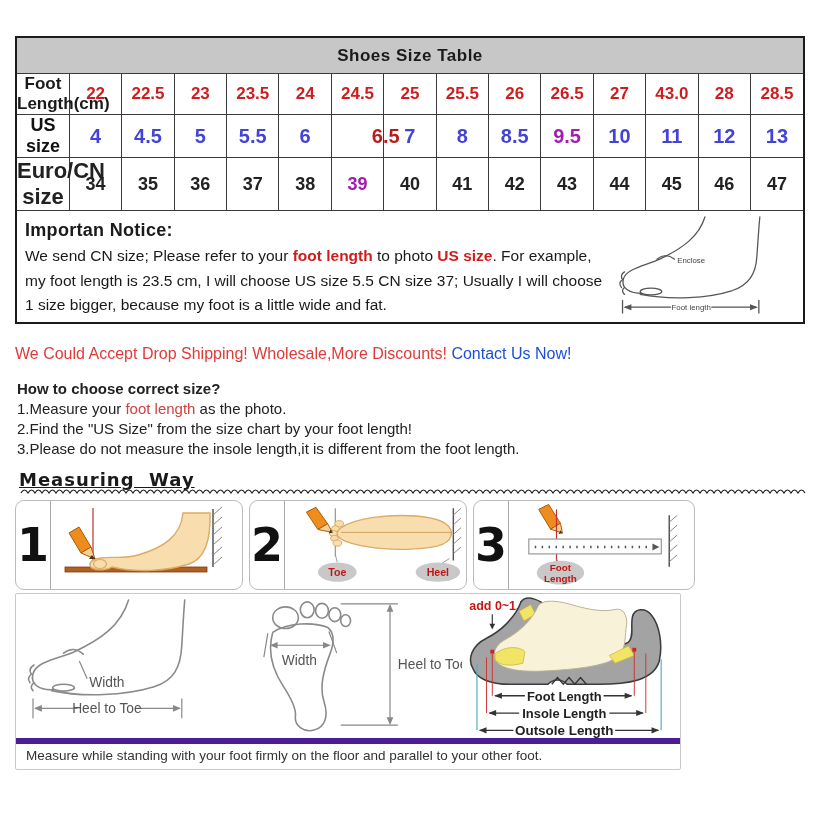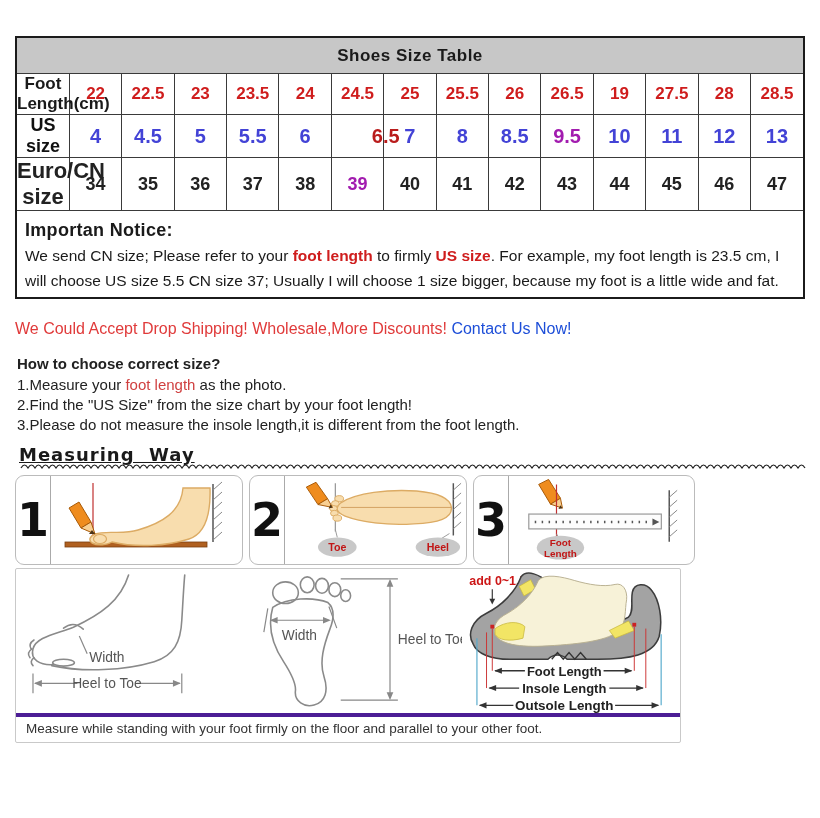--- a/index.html
+++ b/index.html
@@ -87,7 +87,7 @@
             <td style="color: rgb(207, 29, 29);">25.5</td>
             <td style="color: rgb(207, 29, 29);">26</td>
             <td style="color: rgb(207, 29, 29);">26.5</td>
-            <td style="color: rgb(207, 29, 29);">19</td>
+            <td style="color: rgb(207, 29, 29);">27</td>
             <td style="color: rgb(207, 29, 29);">27.5</td>
             <td style="color: rgb(207, 29, 29);">28</td>
             <td style="color: rgb(207, 29, 29);">28.5</td>

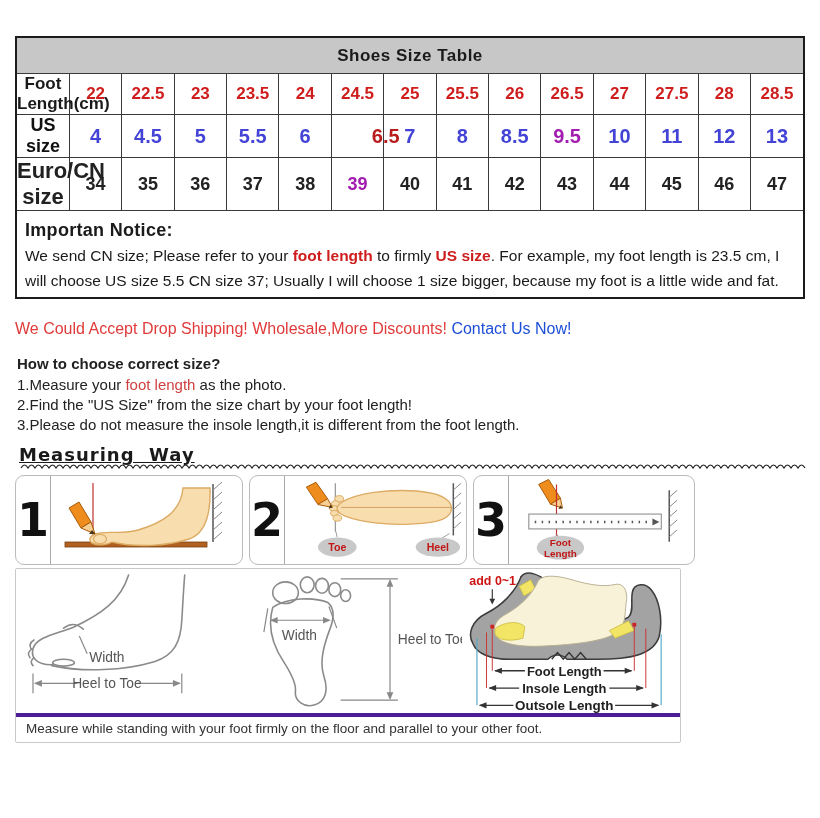--- a/index.html
+++ b/index.html
@@ -88,7 +88,7 @@
             <td style="color: rgb(207, 29, 29);">26</td>
             <td style="color: rgb(207, 29, 29);">26.5</td>
             <td style="color: rgb(207, 29, 29);">27</td>
-            <td style="color: rgb(207, 29, 29);">27.5</td>
+            <td style="color: rgb(207, 29, 29);">43.0</td>
             <td style="color: rgb(207, 29, 29);">28</td>
             <td style="color: rgb(207, 29, 29);">28.5</td>
           </tr>

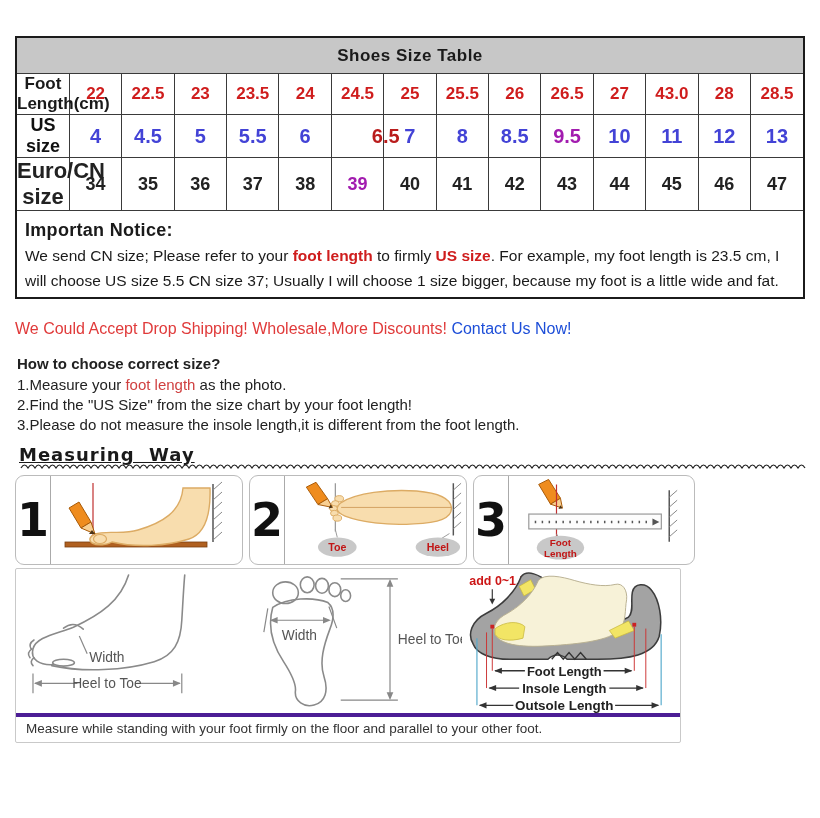--- a/index.html
+++ b/index.html
@@ -132,7 +132,7 @@
     <div class="notice-row">
       <div class="notice-text">
         <span class="notice-head">Importan Notice:</span><br>
-        <span><span>We send CN size; Please refer to your </span><span class="hl-red">foot length</span><span> to firmly </span><span class="hl-red">US size</span><span>. For example, my foot length is 23.5 cm, I will choose US size 5.5 CN size 37; Usually I will choose 1 size bigger, because my foot is a little wide and fat.</span></span>
+        <span><span>We send CN size; Please refer to your </span><span class="hl-red">foot length</span><span> to photo </span><span class="hl-red">US size</span><span>. For example, my foot length is 23.5 cm, I will choose US size 5.5 CN size 37; Usually I will choose 1 size bigger, because my foot is a little wide and fat.</span></span>
       </div>
     </div>
   </div>

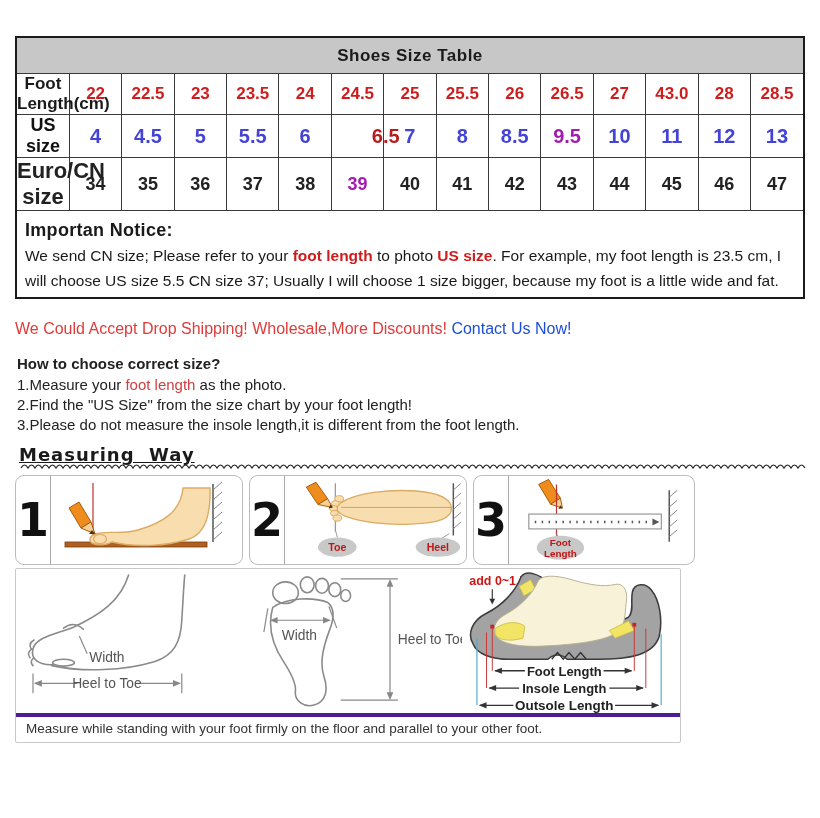--- a/index.html
+++ b/index.html
@@ -134,6 +134,23 @@
         <span class="notice-head">Importan Notice:</span><br>
         <span><span>We send CN size; Please refer to your </span><span class="hl-red">foot length</span><span> to photo </span><span class="hl-red">US size</span><span>. For example, my foot length is 23.5 cm, I will choose US size 5.5 CN size 37; Usually I will choose 1 size bigger, because my foot is a little wide and fat.</span></span>
       </div>
+      <div class="notice-fig">
+        <svg width="185" height="102" viewBox="0 0 185 104">
+          <g stroke="#555" stroke-width="1.3" fill="none" stroke-linecap="round">
+            <path d="M97,2 C91,22 74,34 51,45 C35,52 17,55 14,65 C11,75 21,80 33,80"></path>
+            <path d="M15,58 q-5,3 -2,8 M13,66 q-5,3 -1,8 M15,74 q-4,3 0,7"></path>
+            <path d="M31,81 C63,87 100,85 125,77 C142,71 149,60 150,42 C151,28 152,12 153,2"></path>
+            <ellipse cx="42" cy="78" rx="11" ry="3.5"></ellipse>
+            <path d="M48,45 q9,-7 18,0"></path>
+            <path d="M13,87 v13 M152,87 v13"></path>
+            <path d="M16,94 H62 M104,94 H149"></path>
+          </g>
+          <polygon points="14,94 22,91 22,97" fill="#555"></polygon>
+          <polygon points="151,94 143,91 143,97" fill="#555"></polygon>
+          <text x="83" y="49" font-size="8" fill="#444" text-anchor="middle">Enclose</text>
+          <text x="83" y="97" font-size="8" fill="#444" text-anchor="middle">Foot length</text>
+        </svg>
+      </div>
     </div>
   </div>
 

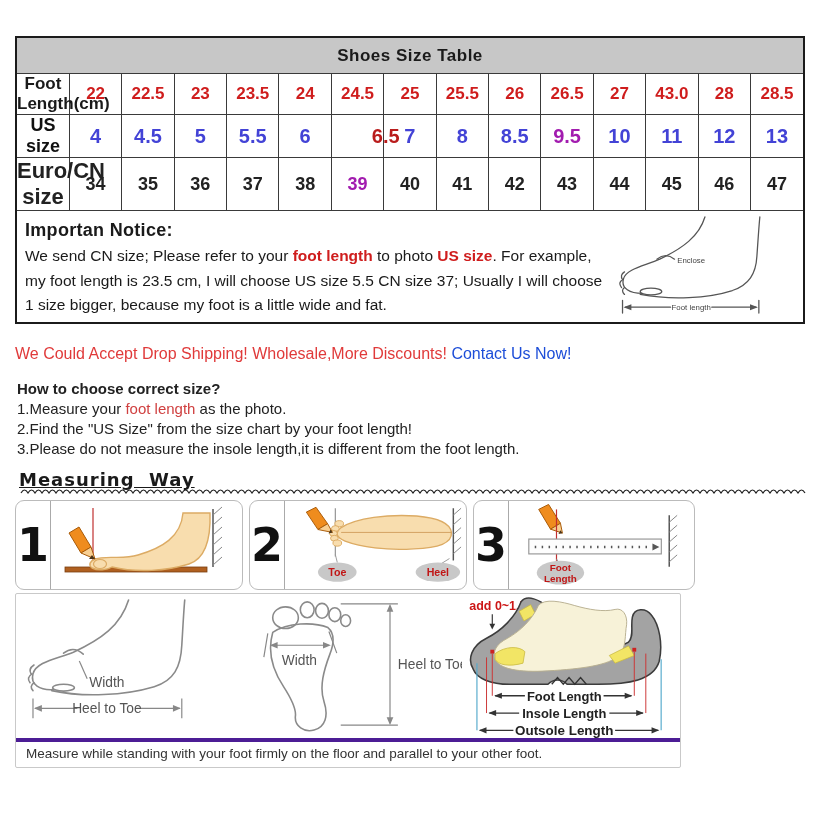--- a/index.html
+++ b/index.html
@@ -58,7 +58,7 @@
   
   .bottom-box{width:664px;border:1px solid #c9c9c9;border-radius:2px;margin-top:3px;}
   .diagrams{display:flex;align-items:flex-start;padding:2px 0 0 2px;}
-  .caption{border-top:4px solid #4c1d95;font-size:13.5px;color:#333;padding:4px 10px 6px 10px;}
+  .caption{border-top:6px solid #4c1d95;font-size:13.5px;color:#333;padding:4px 10px 6px 10px;}
 
   .dim{stroke:#888;stroke-width:1.2;fill:none;}
   .dimtxt{fill:#555;font-size:14px;}

